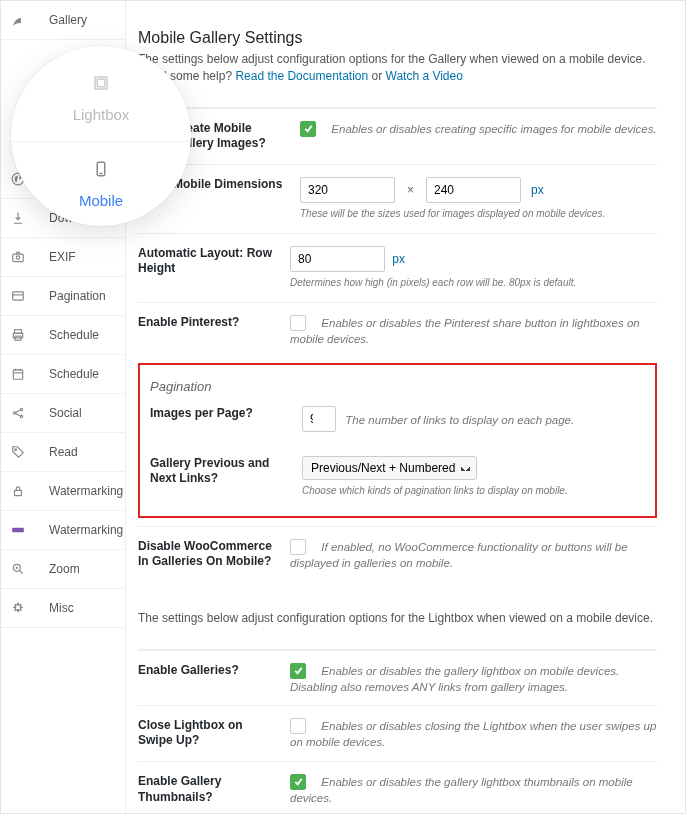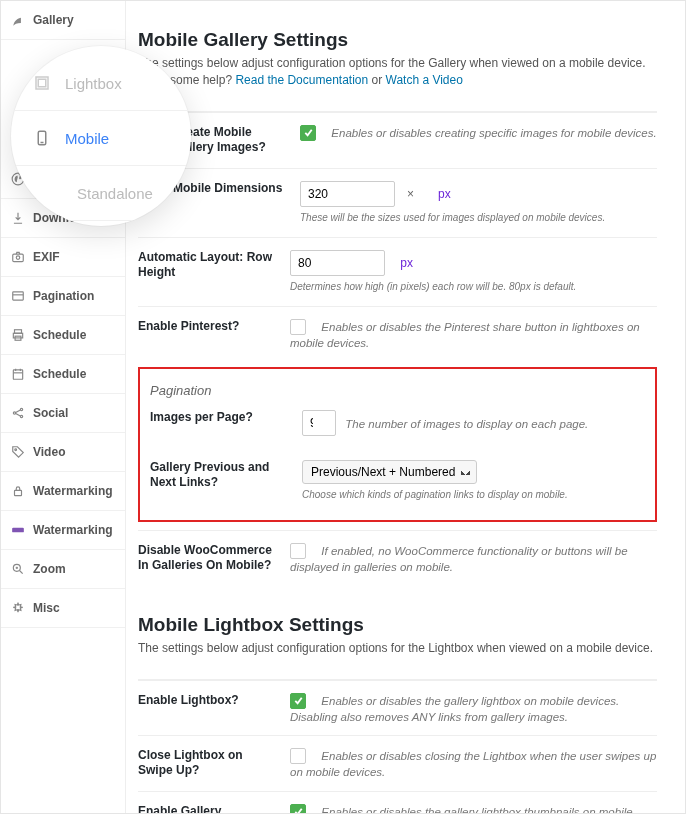--- a/index.html
+++ b/index.html
@@ -7,7 +7,7 @@
   .container { display: flex; width: 100%; height: 100%; background: #fff; position: relative; border: 1px solid #e5e5e5; }
   
   .sidebar { width: 125px; border-right: 1px solid #eee; background: #fff; padding-top: 0; }
-  .side-item { display: flex; align-items: center; gap: 8px; padding: 12px 10px; border-bottom: 1px solid #f0f0f0; color: #555; cursor: pointer; font-size: 12px; font-weight: bold; }
+  .side-item { display: flex; align-items: center; gap: 24px; padding: 12px 10px; border-bottom: 1px solid #f0f0f0; color: #555; cursor: pointer; font-size: 12px; }
   .side-item .icon { width: 14px; height: 14px; flex: none; display: inline-flex; align-items: center; justify-content: center; color: #888; }
   .side-item .icon svg { width: 14px; height: 14px; }
   .side-label { white-space: nowrap; }

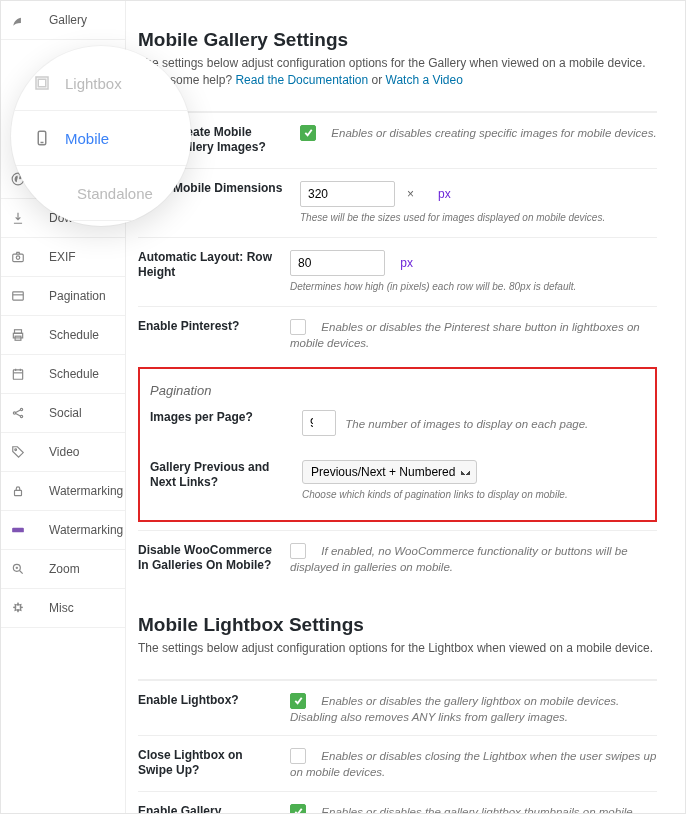--- a/index.html
+++ b/index.html
@@ -13,7 +13,7 @@
   .side-label { white-space: nowrap; }
   
   .main { flex: 1; padding: 28px 28px 28px 12px; overflow: hidden; }
-  h2 { font-size: 19px; font-weight: 700; margin-bottom: 4px; color: #23282d; }
+  h2 { font-size: 16px; font-weight: 400; margin-bottom: 4px; color: #23282d; }
   .desc { font-size: 12px; color: #555; margin-bottom: 22px; line-height: 1.4; }
   .desc a { color: #0073aa; text-decoration: none; }
   .row { display: flex; align-items: flex-start; padding: 12px 0; border-top: 1px solid #eee; gap: 12px; }

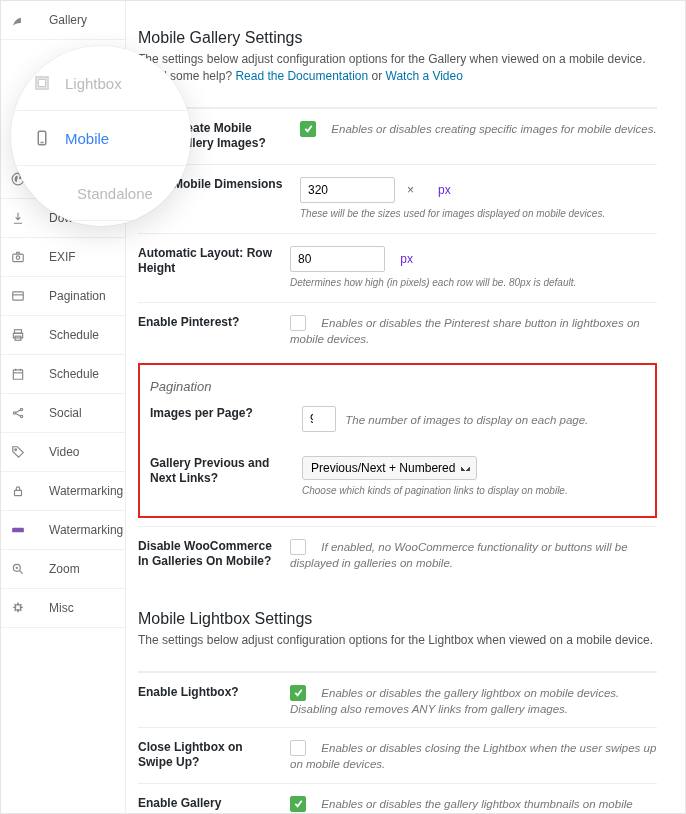--- a/index.html
+++ b/index.html
@@ -37,7 +37,7 @@
   .sec { margin-top: 28px; }
   
   .zoom { position: absolute; top: 45px; left: 10px; width: 180px; height: 180px; border-radius: 50%; background: #fff; box-shadow: 0 8px 30px rgba(0,0,0,0.12), 0 0 0 1px rgba(0,0,0,0.03); overflow: hidden; z-index: 20; }
-  .z-item { display: flex; align-items: center; gap: 14px; padding: 18px 22px; border-bottom: 1px solid #f0f0f0; font-size: 15px; color: #555; cursor: pointer; }
+  .z-item { display: flex; align-items: center; gap: 14px; padding: 18px 22px; border-bottom: 1px solid #f0f0f0; font-size: 15px; color: #555; cursor: pointer; flex-direction: column; }
   .z-item.dim { color: #bbb; }
   .z-item.main-z { color: #3b82f6; font-weight: 400; }
   .z-item .zicon { width: 18px; height: 18px; display: inline-flex; align-items: center; justify-content: center; flex: none; color: #888; }

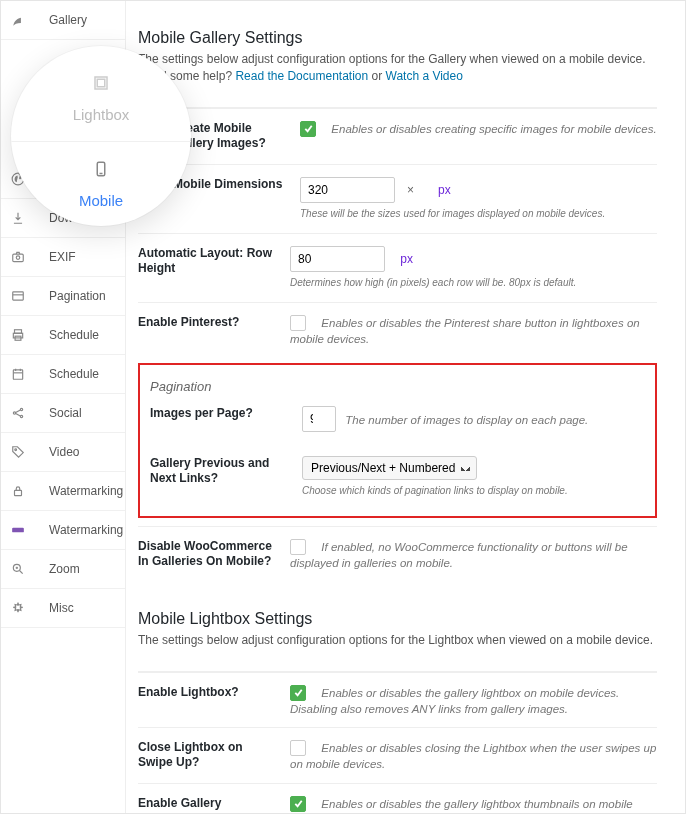--- a/index.html
+++ b/index.html
@@ -209,6 +209,7 @@
         <div class="dim-row">
           <input class="txt" value="320" style="">
           <span class="mult">×</span>
+          <input class="txt" value="240" style="">
           <span class="unit">px</span>
         </div>
         <div class="help">These will be the sizes used for images displayed on mobile devices.</div>

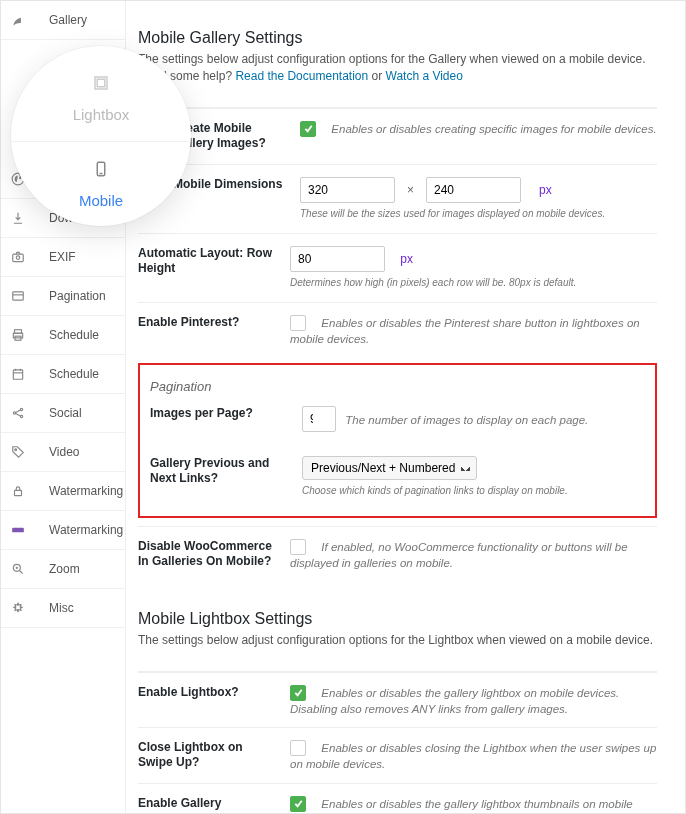--- a/index.html
+++ b/index.html
@@ -29,7 +29,7 @@
   input.txt { border: 1px solid #ccc; padding: 5px 7px; font-size: 12px; width: 95px; border-radius: 2px; }
   input.num { width: 34px; text-align: left; }
   select.sel { border: 1px solid #ccc; padding: 4px 20px 4px 8px; font-size: 12px; border-radius: 3px; background: #f7f7f7; -webkit-appearance: none; appearance: none; position: relative; background-image: linear-gradient(45deg, transparent 46%, #444 46%, #444 54%, transparent 54%), linear-gradient(-45deg, transparent 46%, #444 46%, #444 54%, transparent 54%), linear-gradient(45deg, #444 46%, transparent 46%), linear-gradient(-45deg, #444 46%, transparent 46%); background-size: 5px 4px,5px 4px,5px 4px,5px 4px; background-position: right 10px top 8px, right 6px top 8px, right 10px bottom 8px, right 6px bottom 8px; background-repeat: no-repeat; }
-  .unit { font-size: 12px; margin-left: 12px; color: #6d28d9; }
+  .unit { font-size: 12px; margin-left: 4px; color: #0369a1; }
   .mult { margin: 0 6px; font-size: 12px; color: #666; }
   .hr-top { border-top: 1px solid #eee; margin-top: 8px; }
   .pagbox { border: 2.5px solid #e02424; padding: 6px 10px 6px 10px; margin: 6px 0 8px 0; }

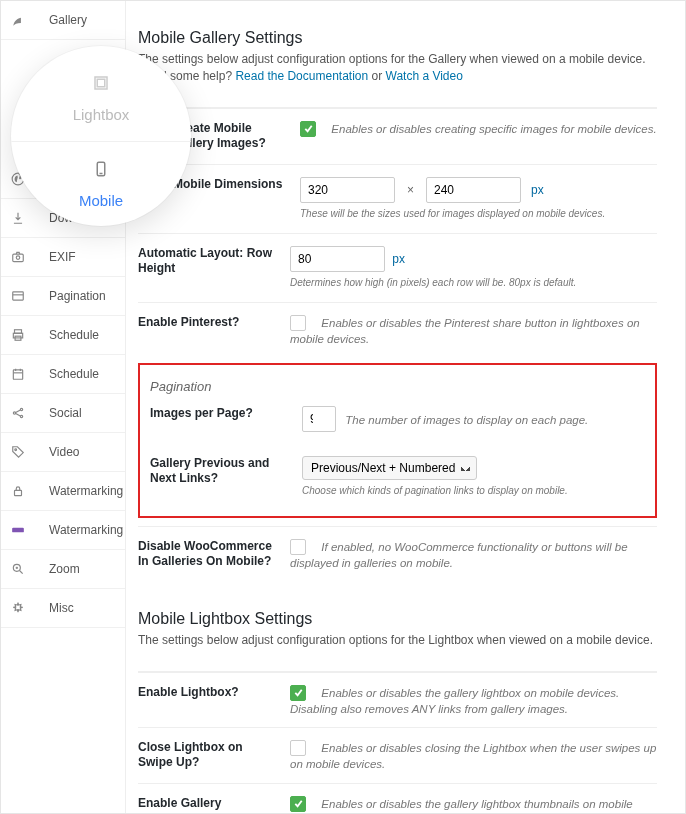--- a/index.html
+++ b/index.html
@@ -239,7 +239,7 @@
         <div class="row-label">Images per Page?</div>
         <div class="row-body">
           <input type="number" class="txt num" value="9" style="">
-          <span class="inline-help">The number of images to display on each page.</span>
+          <span class="inline-help">The number of links to display on each page.</span>
         </div>
       </div>
       <div class="row" style="border-top:none">

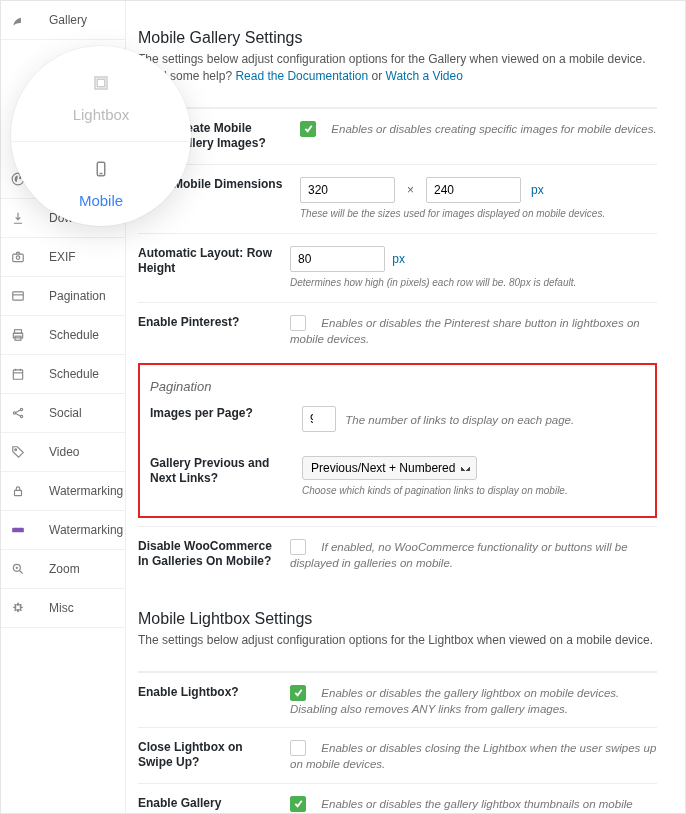--- a/index.html
+++ b/index.html
@@ -138,7 +138,7 @@
             <circle cx="8" cy="8" r="1.5"></circle>
           </svg>
         </span>
-      <span class="side-label">Video</span>
+      <span class="side-label">Read</span>
     </div>
     <div class="side-item">
       <span class="icon">

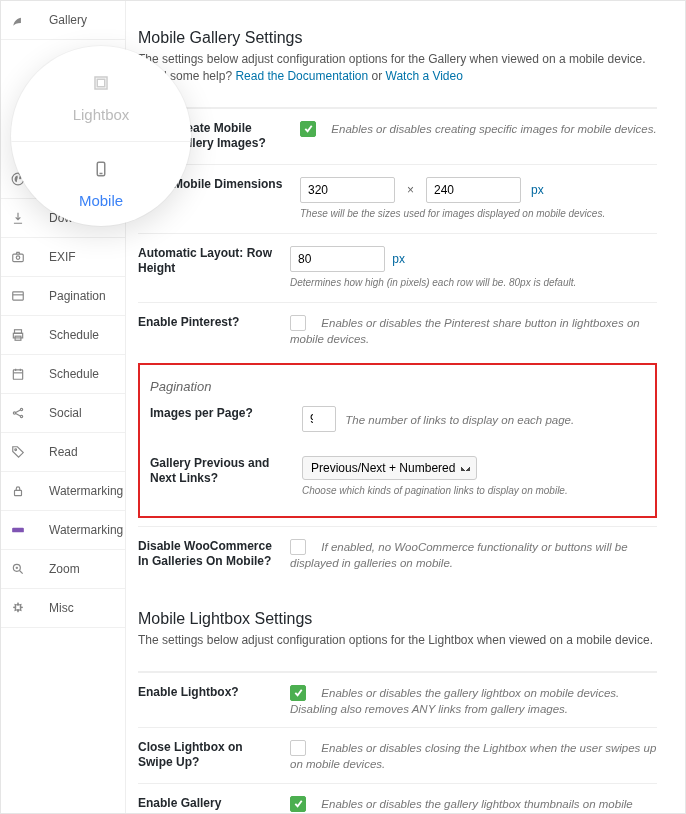--- a/index.html
+++ b/index.html
@@ -260,7 +260,6 @@
     </div>
 
     <div class="sec">
-      <h2>Mobile Lightbox Settings</h2>
       <p class="desc">The settings below adjust configuration options for the Lightbox when viewed on a mobile device.</p>
       <div class="hr-top"></div>
 

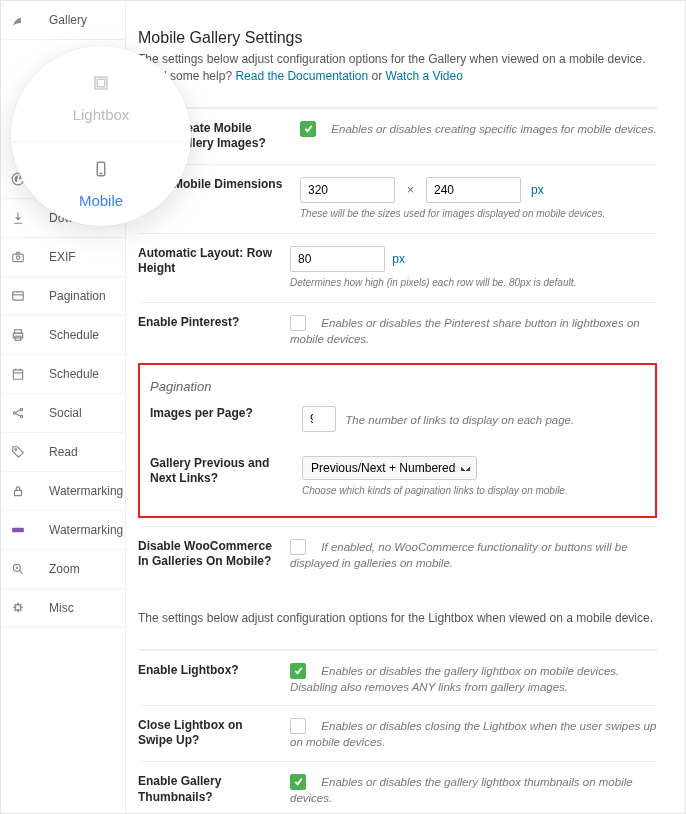--- a/index.html
+++ b/index.html
@@ -264,7 +264,7 @@
       <div class="hr-top"></div>
 
       <div class="row">
-        <div class="row-label">Enable Lightbox?</div>
+        <div class="row-label">Enable Galleries?</div>
         <div class="row-body">
           <span class="chk on">
               <svg viewBox="0 0 24 24" fill="none" stroke="#fff" stroke-width="4">

